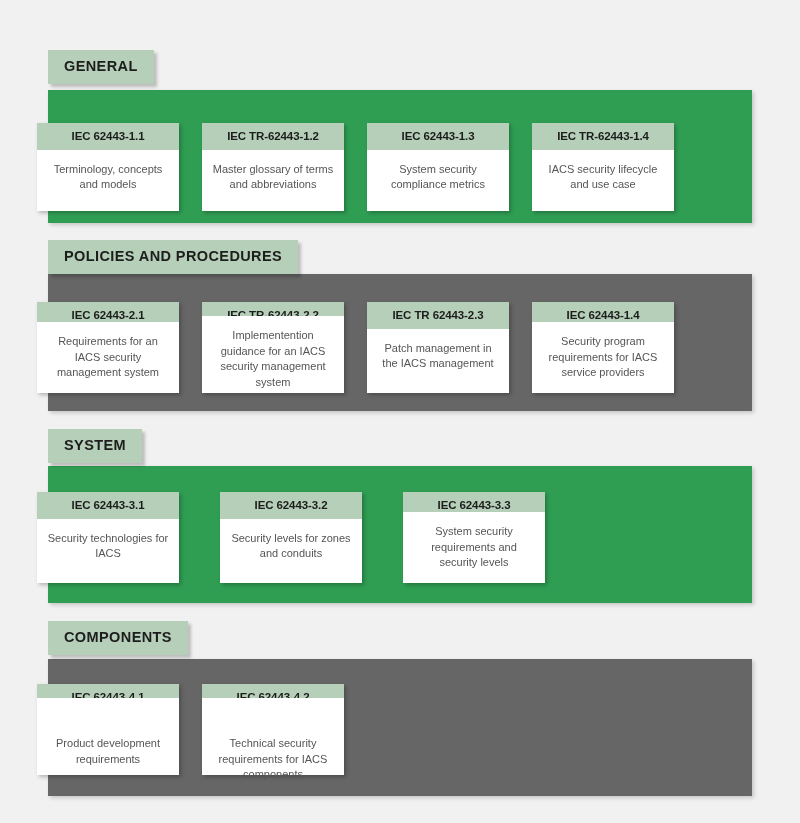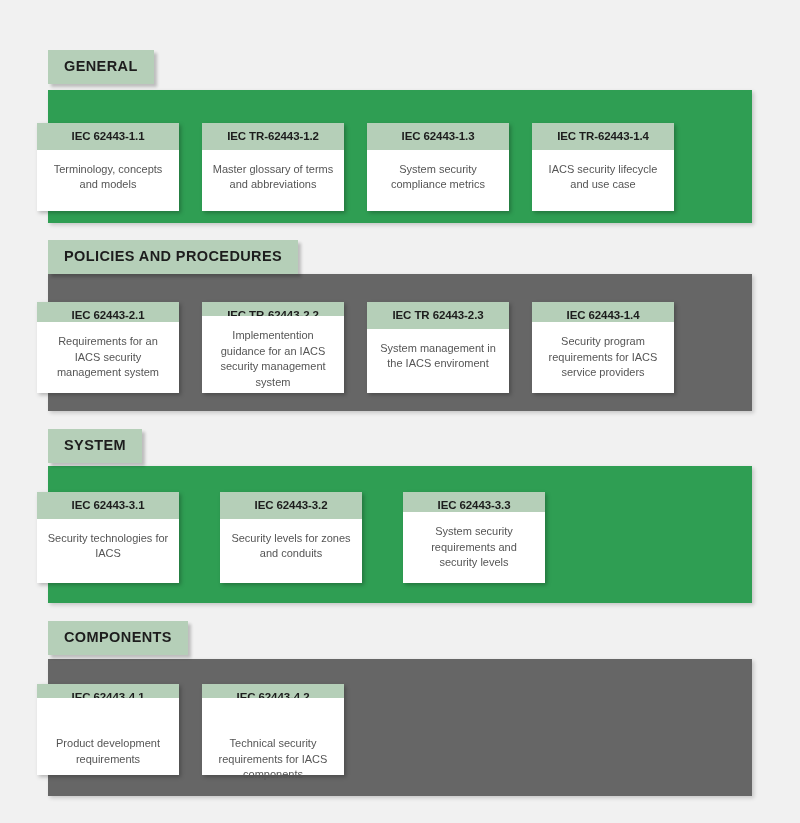--- a/index.html
+++ b/index.html
@@ -182,7 +182,7 @@
     <div class="card">
       <div class="card-header">IEC TR 62443-2.3</div>
       <div class="card-body">
-          <span>System management in the IACS enviroment</span>
+          <span>Patch management in the IACS management</span>
         </div>
     </div>
 

